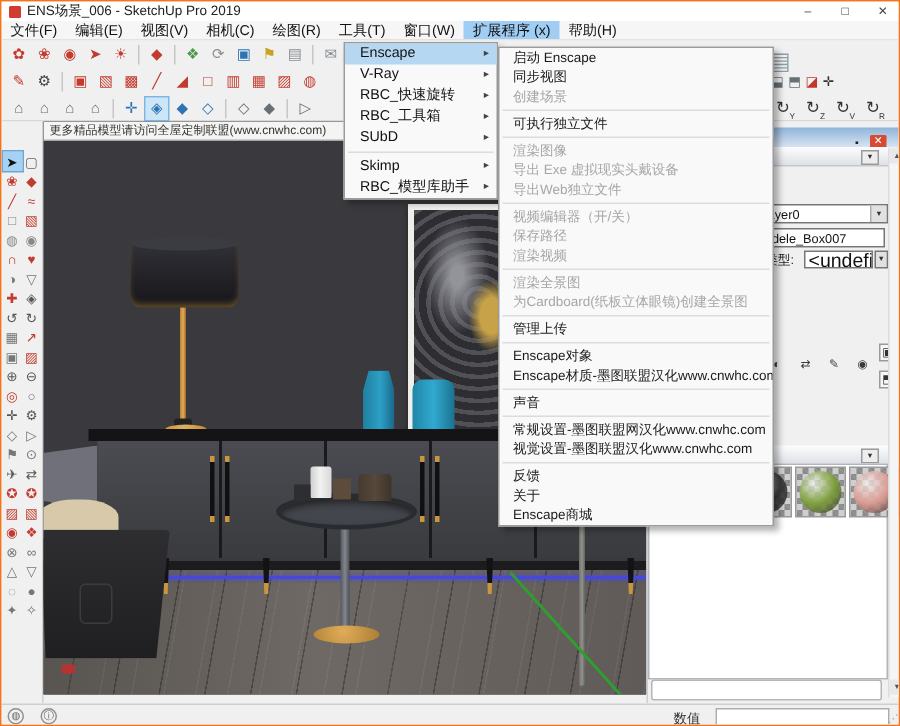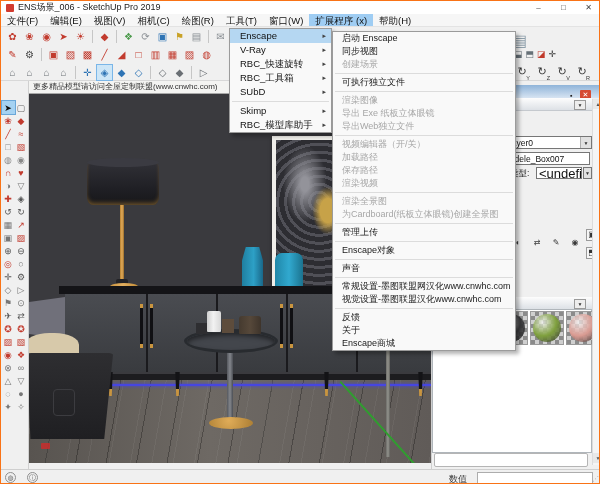--- a/index.html
+++ b/index.html
@@ -441,7 +441,7 @@
       <div class="sm-item">可执行独立文件</div>
       <div class="menu-sep"></div>
       <div class="sm-item disabled">渲染图像</div>
-      <div class="sm-item disabled">导出 Exe 纸板立体眼镜</div>
+      <div class="sm-item disabled">导出 Exe 虚拟现实头戴设备</div>
       <div class="sm-item disabled">导出Web独立文件</div>
       <div class="menu-sep"></div>
       <div class="sm-item disabled">视频编辑器（开/关）</div>

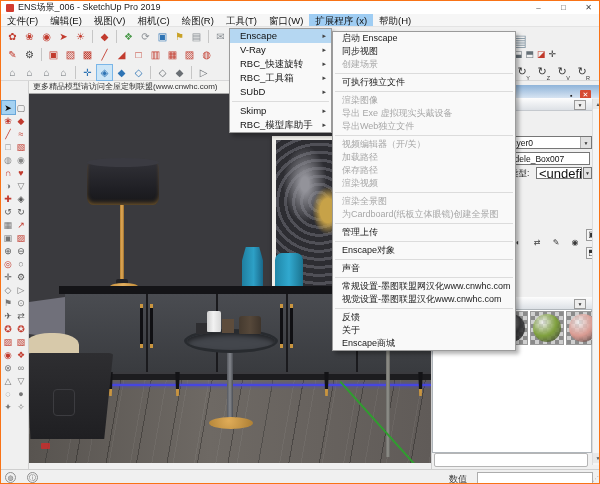--- a/index.html
+++ b/index.html
@@ -445,7 +445,6 @@
       <div class="sm-item disabled">导出Web独立文件</div>
       <div class="menu-sep"></div>
       <div class="sm-item disabled">视频编辑器（开/关）</div>
-      <div class="sm-item disabled">加载路径</div>
       <div class="sm-item disabled">保存路径</div>
       <div class="sm-item disabled">渲染视频</div>
       <div class="menu-sep"></div>

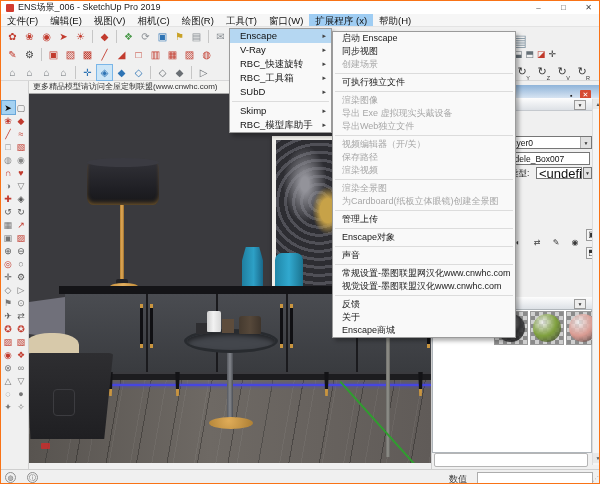--- a/index.html
+++ b/index.html
@@ -454,6 +454,7 @@
       <div class="sm-item">管理上传</div>
       <div class="menu-sep"></div>
       <div class="sm-item">Enscape对象</div>
+      <div class="sm-item">Enscape材质-墨图联盟汉化www.cnwhc.com</div>
       <div class="menu-sep"></div>
       <div class="sm-item">声音</div>
       <div class="menu-sep"></div>

